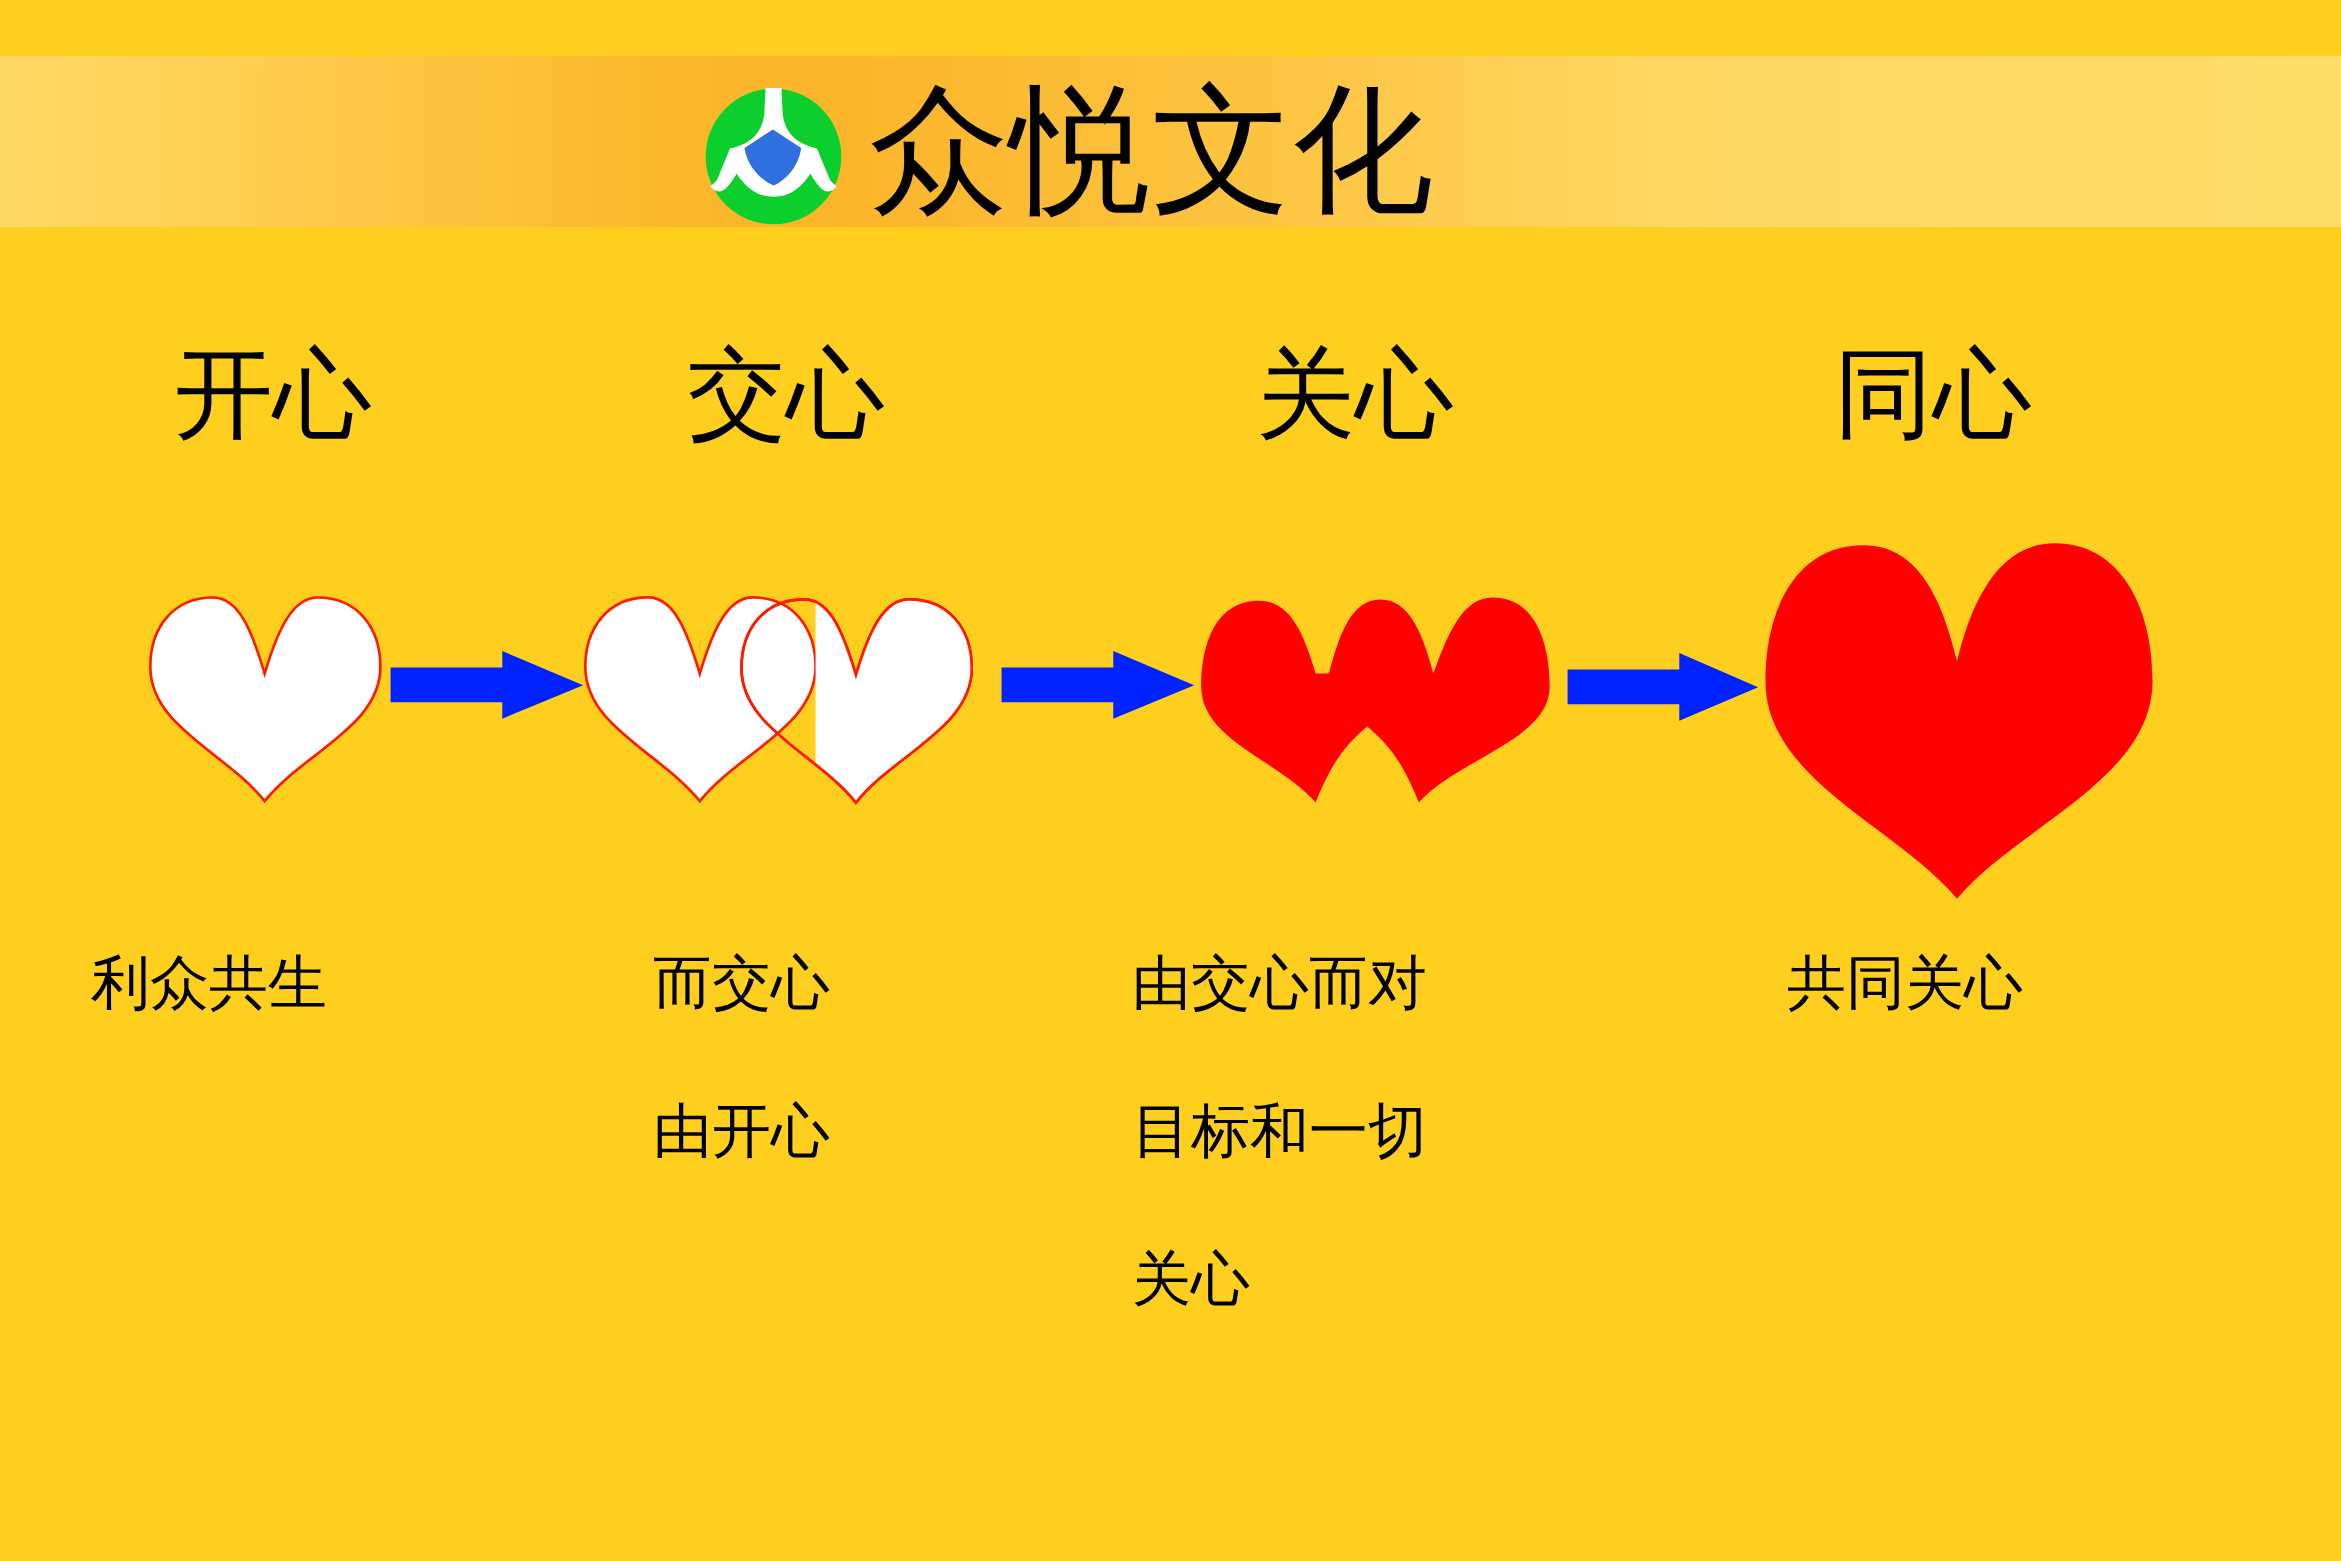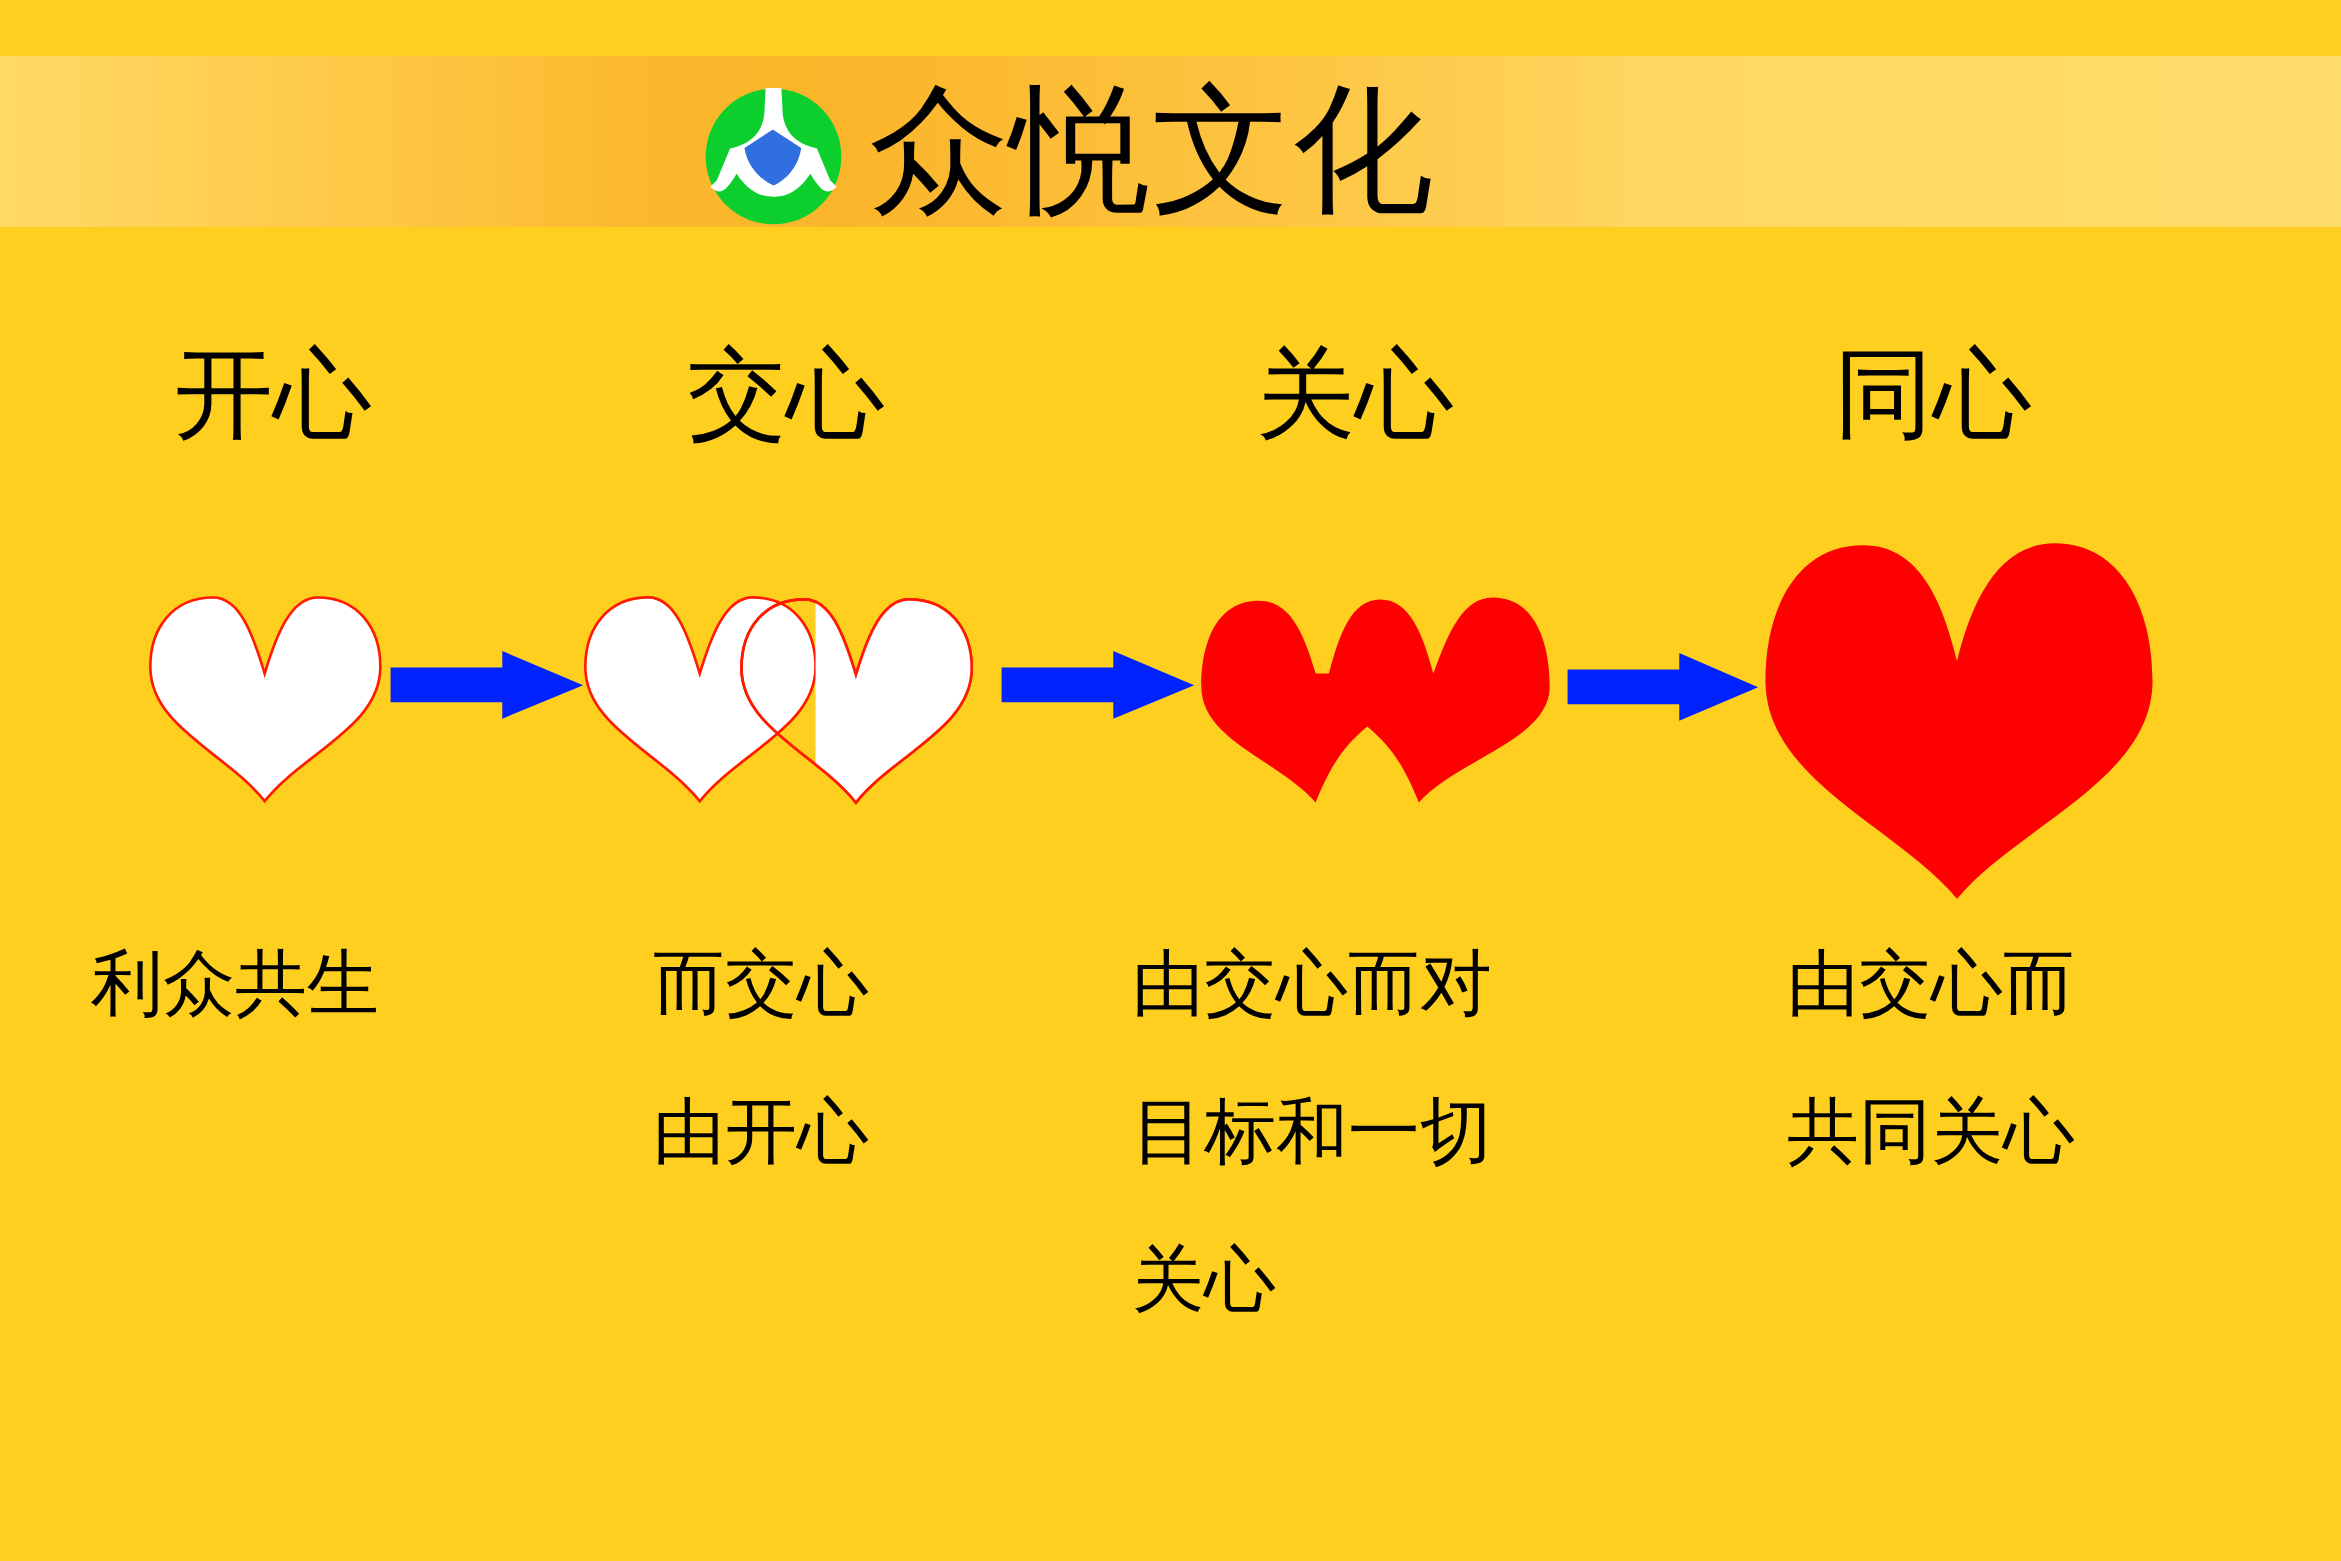--- a/index.html
+++ b/index.html
@@ -23,7 +23,7 @@
   }
   .shape { position: absolute; }
   .col {
-    position: absolute; top: 909px; font-size: 72px; line-height: 148px; white-space: nowrap;
+    position: absolute; top: 909px; font-size: 59px; line-height: 148px; white-space: nowrap;
   }
   .col div { height: 148px; }
 </style>

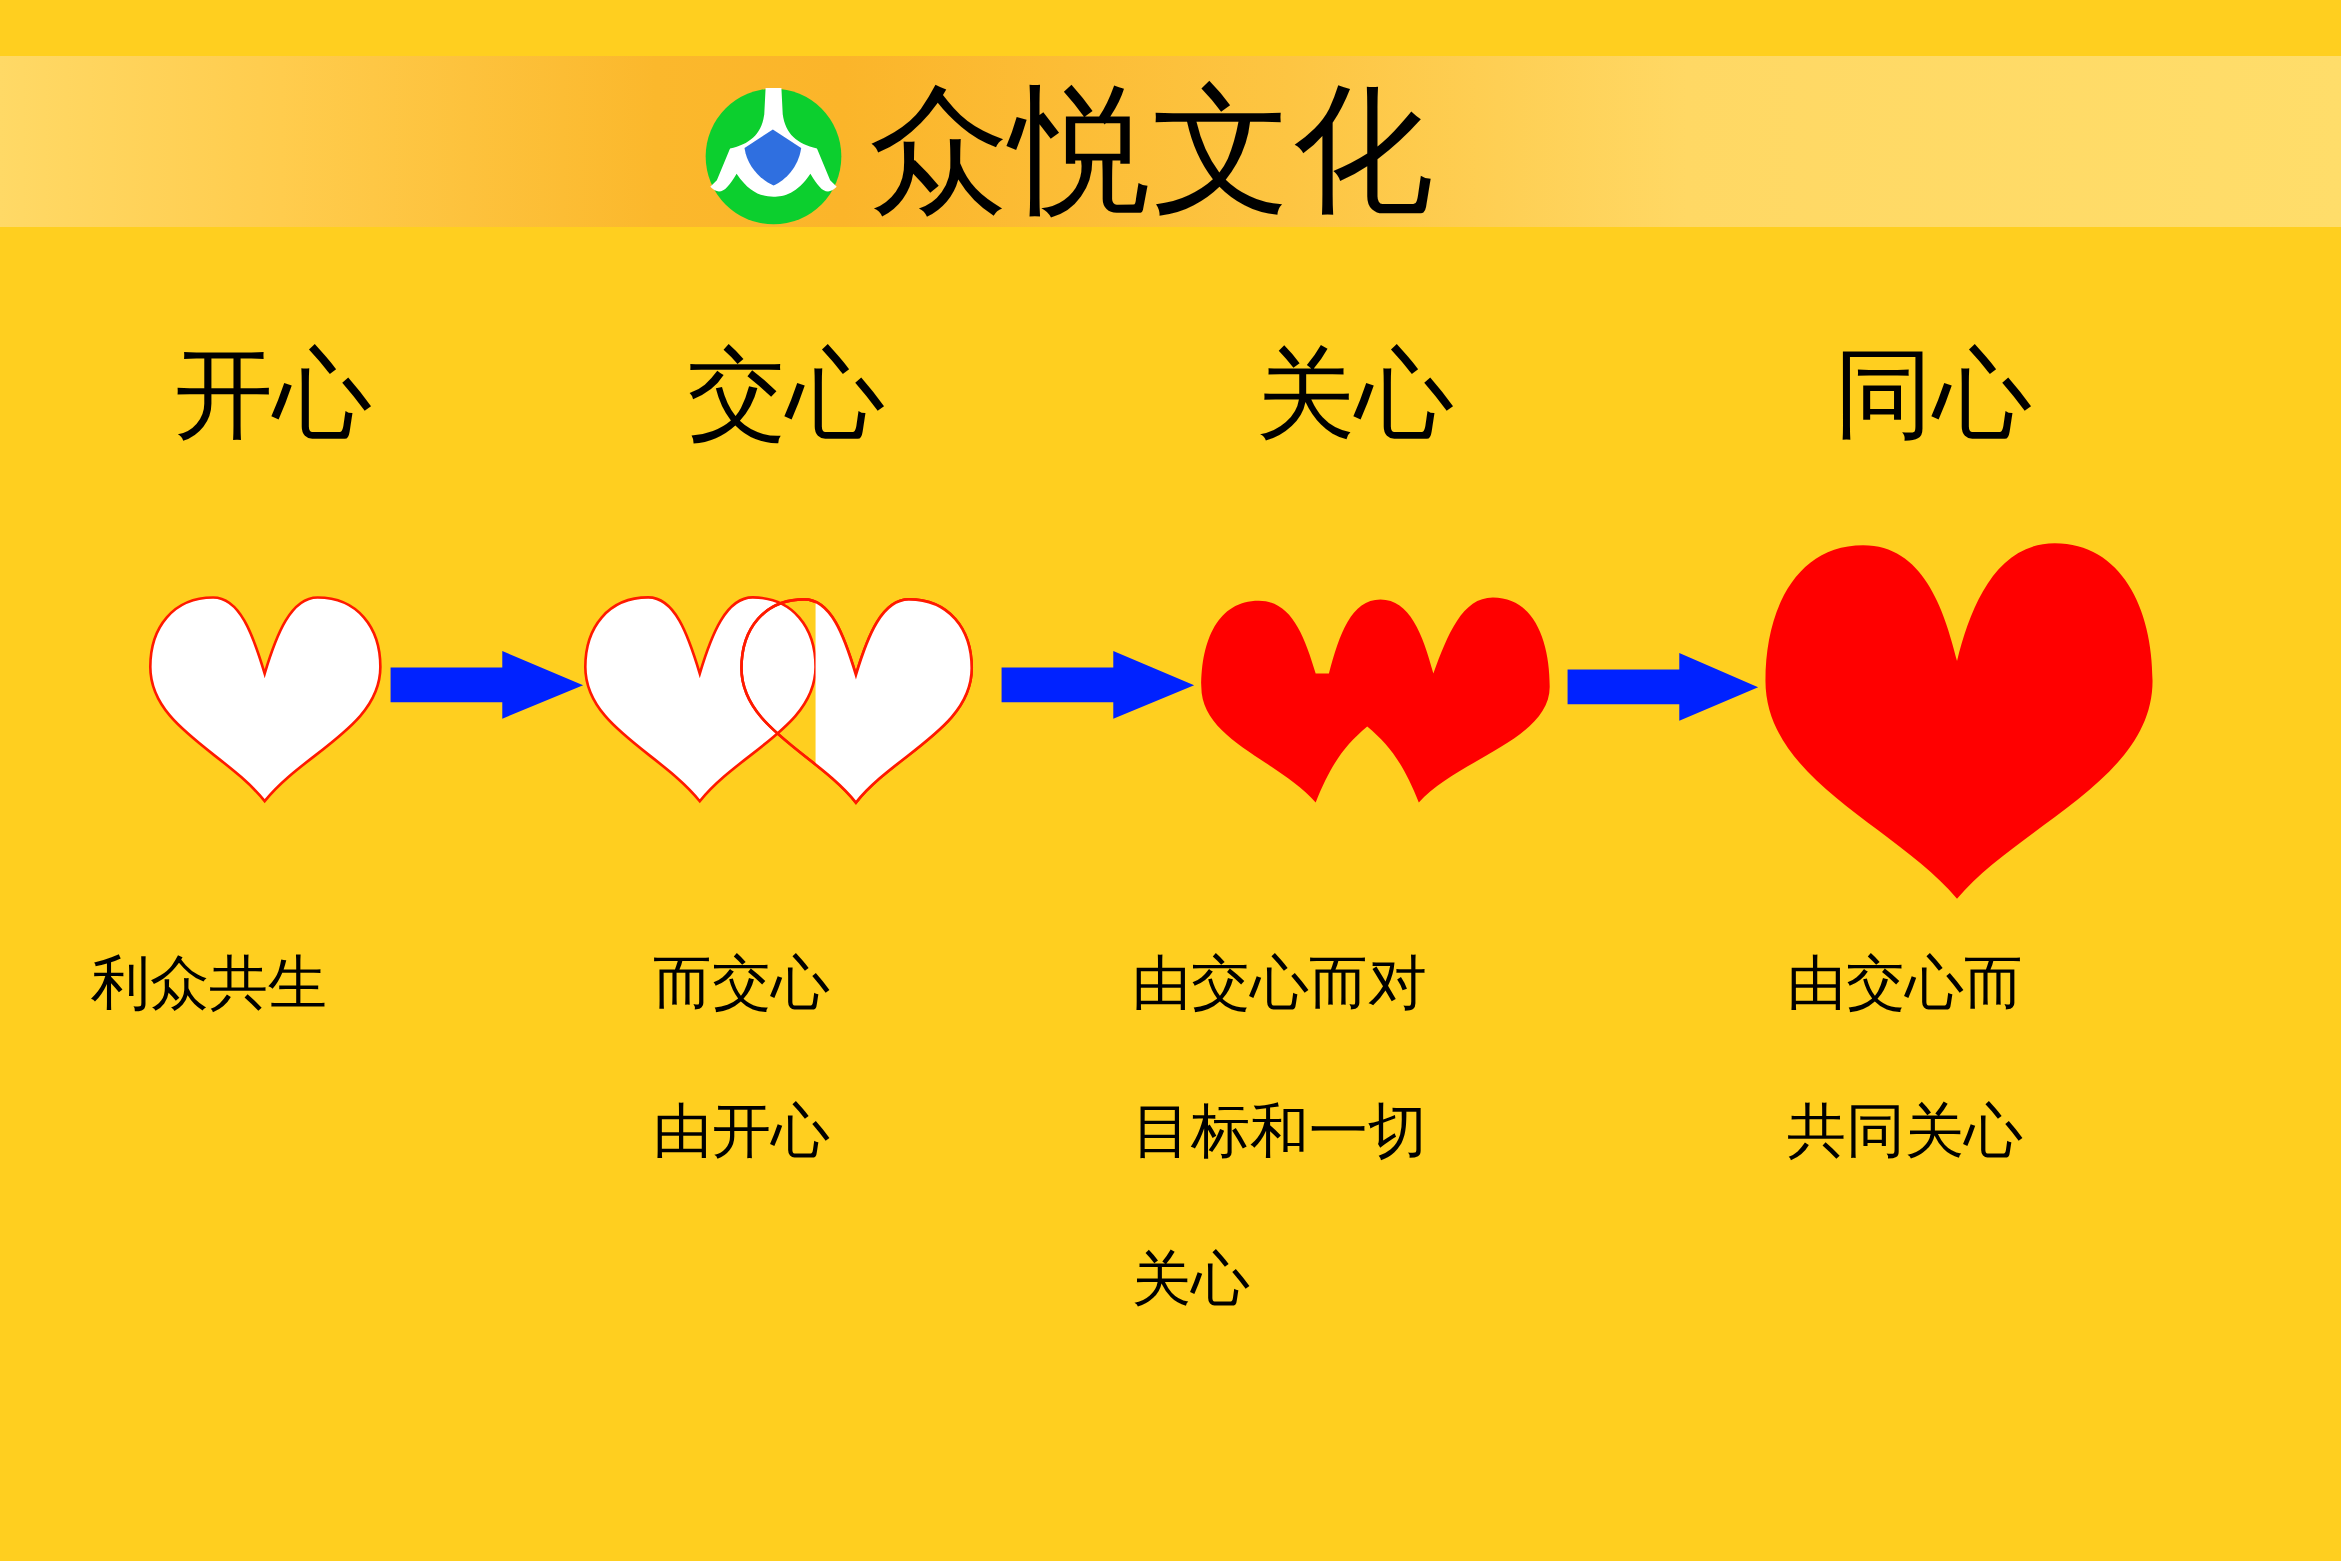--- a/index.html
+++ b/index.html
@@ -94,7 +94,6 @@
   <div>关心</div>
 </div>
 <div class="col" style="left:1787px">
-  <div>由交心而</div>
   <div>共同关心</div>
 </div>
 

